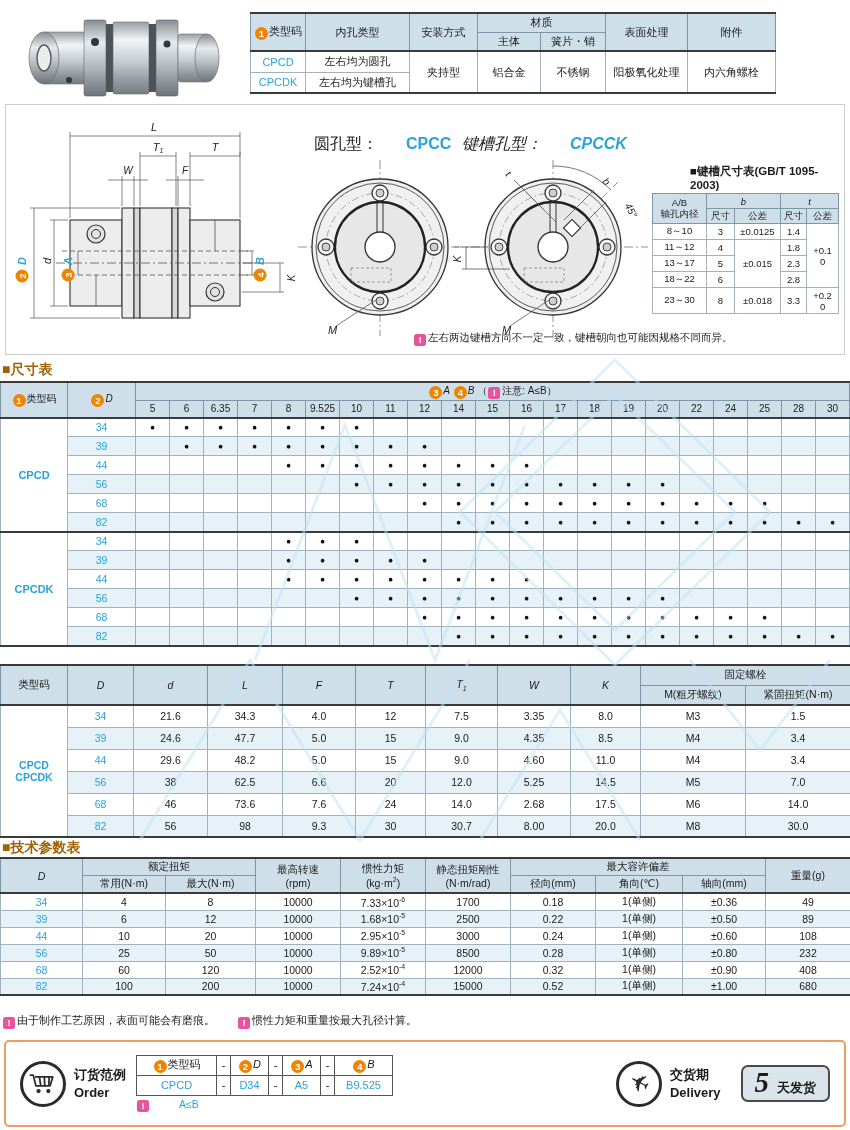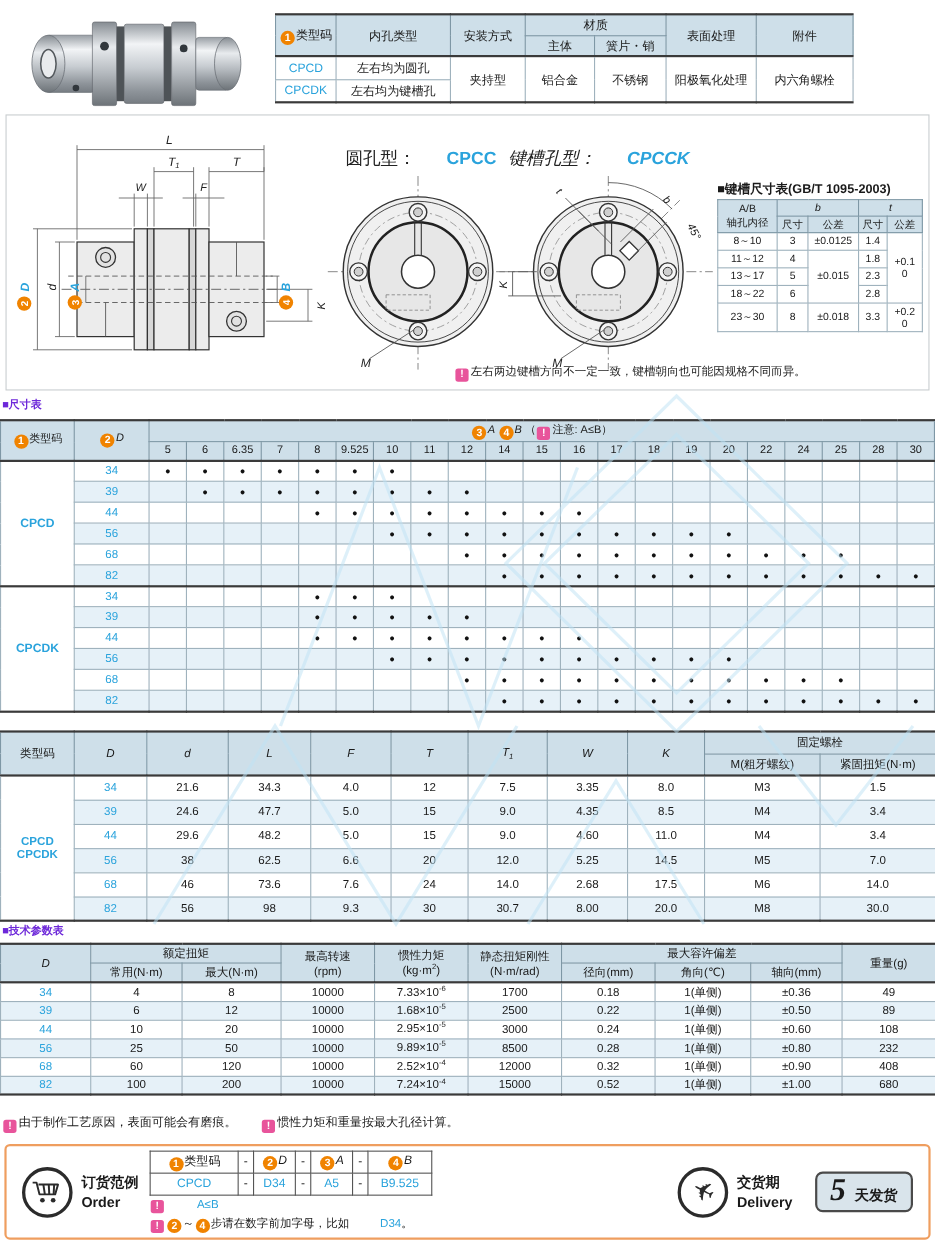--- a/index.html
+++ b/index.html
@@ -25,7 +25,7 @@
 .draw-box{left:5px;top:104px;width:840px;height:251px;border:1px solid #C9CDD0;background:#fff;}
 .d-title{font-size:16px;color:#222;}
 .d-title b{font-weight:bold;}
-.keyway-title{font-size:11.5px;font-weight:bold;margin-bottom:2px;}
+.keyway-title{font-size:11.5px;font-weight:bold;margin-bottom:2px;margin-left:38px;}
 .keyway-table{width:164px;font-size:9.5px;border-top:1.5px solid #3a3a3a;border-bottom:1.5px solid #3a3a3a;}
 .keyway-table th{background:#CEDFE9;border:1px solid #7E97A5;font-weight:normal;height:15px;}
 .keyway-table td{border:1px solid #9FB2BD;text-align:center;height:16px;}

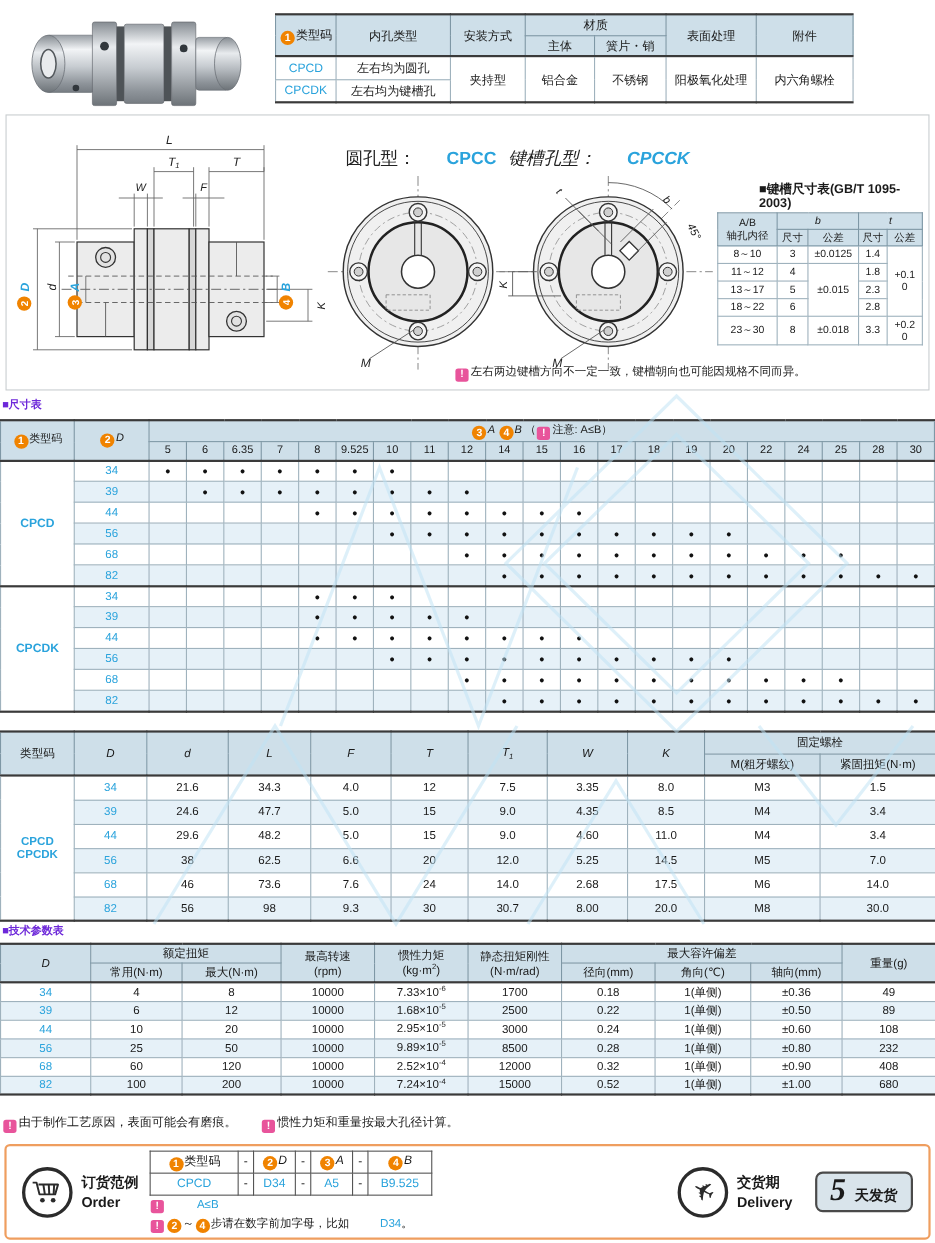--- a/index.html
+++ b/index.html
@@ -31,7 +31,7 @@
 .keyway-table td{border:1px solid #9FB2BD;text-align:center;height:16px;}
 .draw-note{font-size:10.5px;color:#222;}
 
-.sec-title{font-size:10px;font-weight:bold;color:#6d28d9;}
+.sec-title{font-size:14px;font-weight:bold;color:#a16207;}
 
 .size-table{left:0;top:381px;width:850px;}
 .size-table th{font-size:10px;height:17px;}

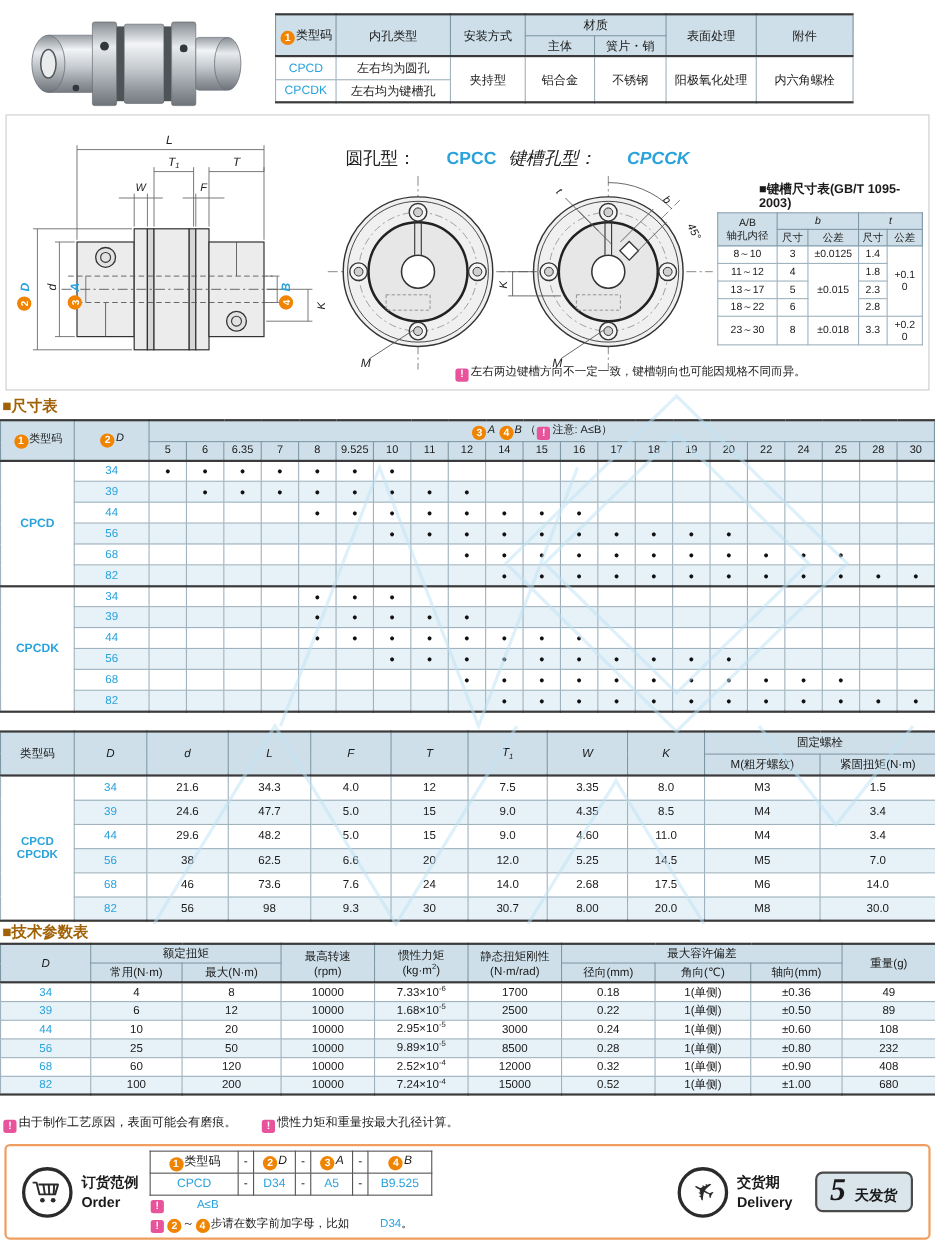--- a/index.html
+++ b/index.html
@@ -961,7 +961,6 @@
     </tbody>
       </table>
     <div class="ord-note"><span class="pb">!</span><span class="blue">A≤B</span></div>
-    <div class="ord-note"><span class="pb">!</span><span class="nb">2</span><span>～</span><span class="nb">4</span><span>步请在数字前加字母，比如</span><span class="blue">D34</span><span>。</span></div>
   </div>
   <div class="spacer"></div>
   <div class="ic-circle">

